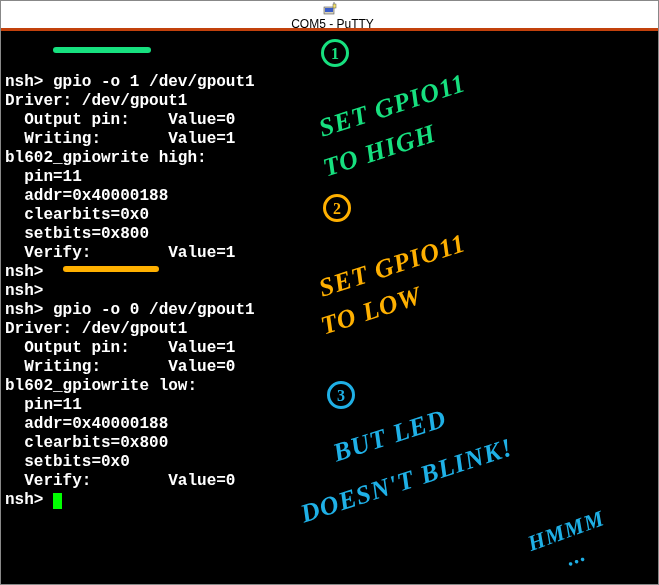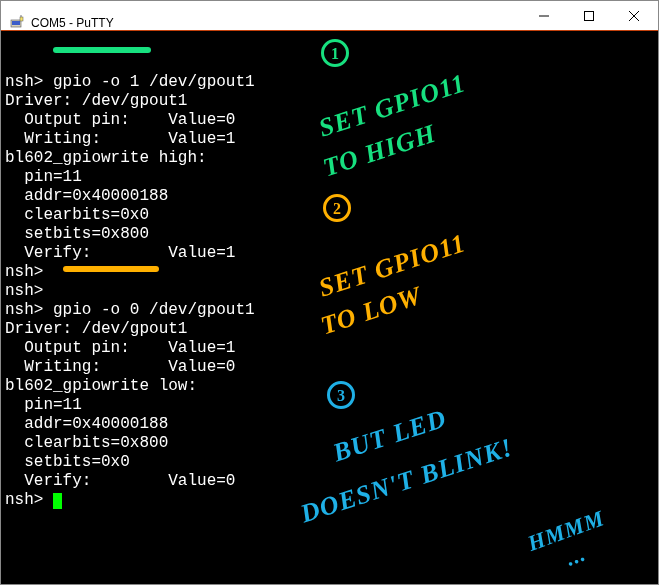--- a/index.html
+++ b/index.html
@@ -23,10 +23,11 @@
     height: 30px;
     background: #ffffff;
     display: flex;
-    align-items: flex-end;
+    align-items: center;
     padding: 0 2px 0 8px;
-    border-bottom: 1px solid #c2410c;
+    border-bottom: 3px solid #c2410c;
     user-select: none;
+    flex-direction: column;
   }
   .titlebar .putty-icon {
     width: 16px; height: 16px;

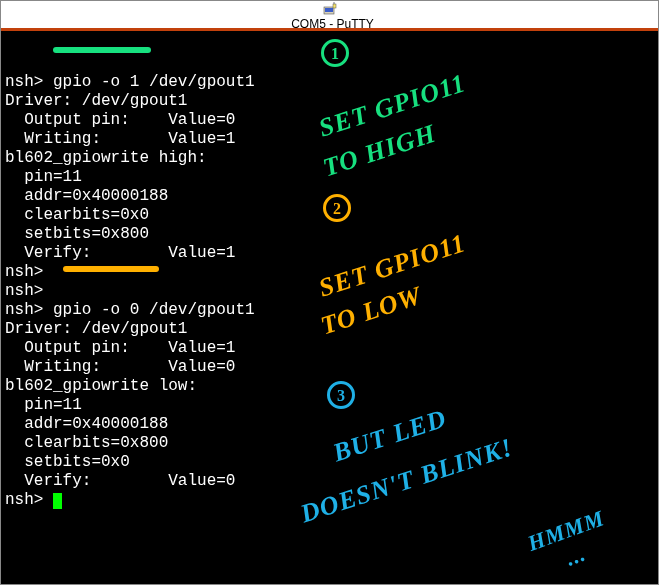--- a/index.html
+++ b/index.html
@@ -58,7 +58,7 @@
     white-space: pre;
     overflow: hidden;
   }
-  .line { display:block; }
+  .line { display:block;font-weight:bold; }
   .cursor {
     display:inline-block;
     width: 9px; height: 16px;

